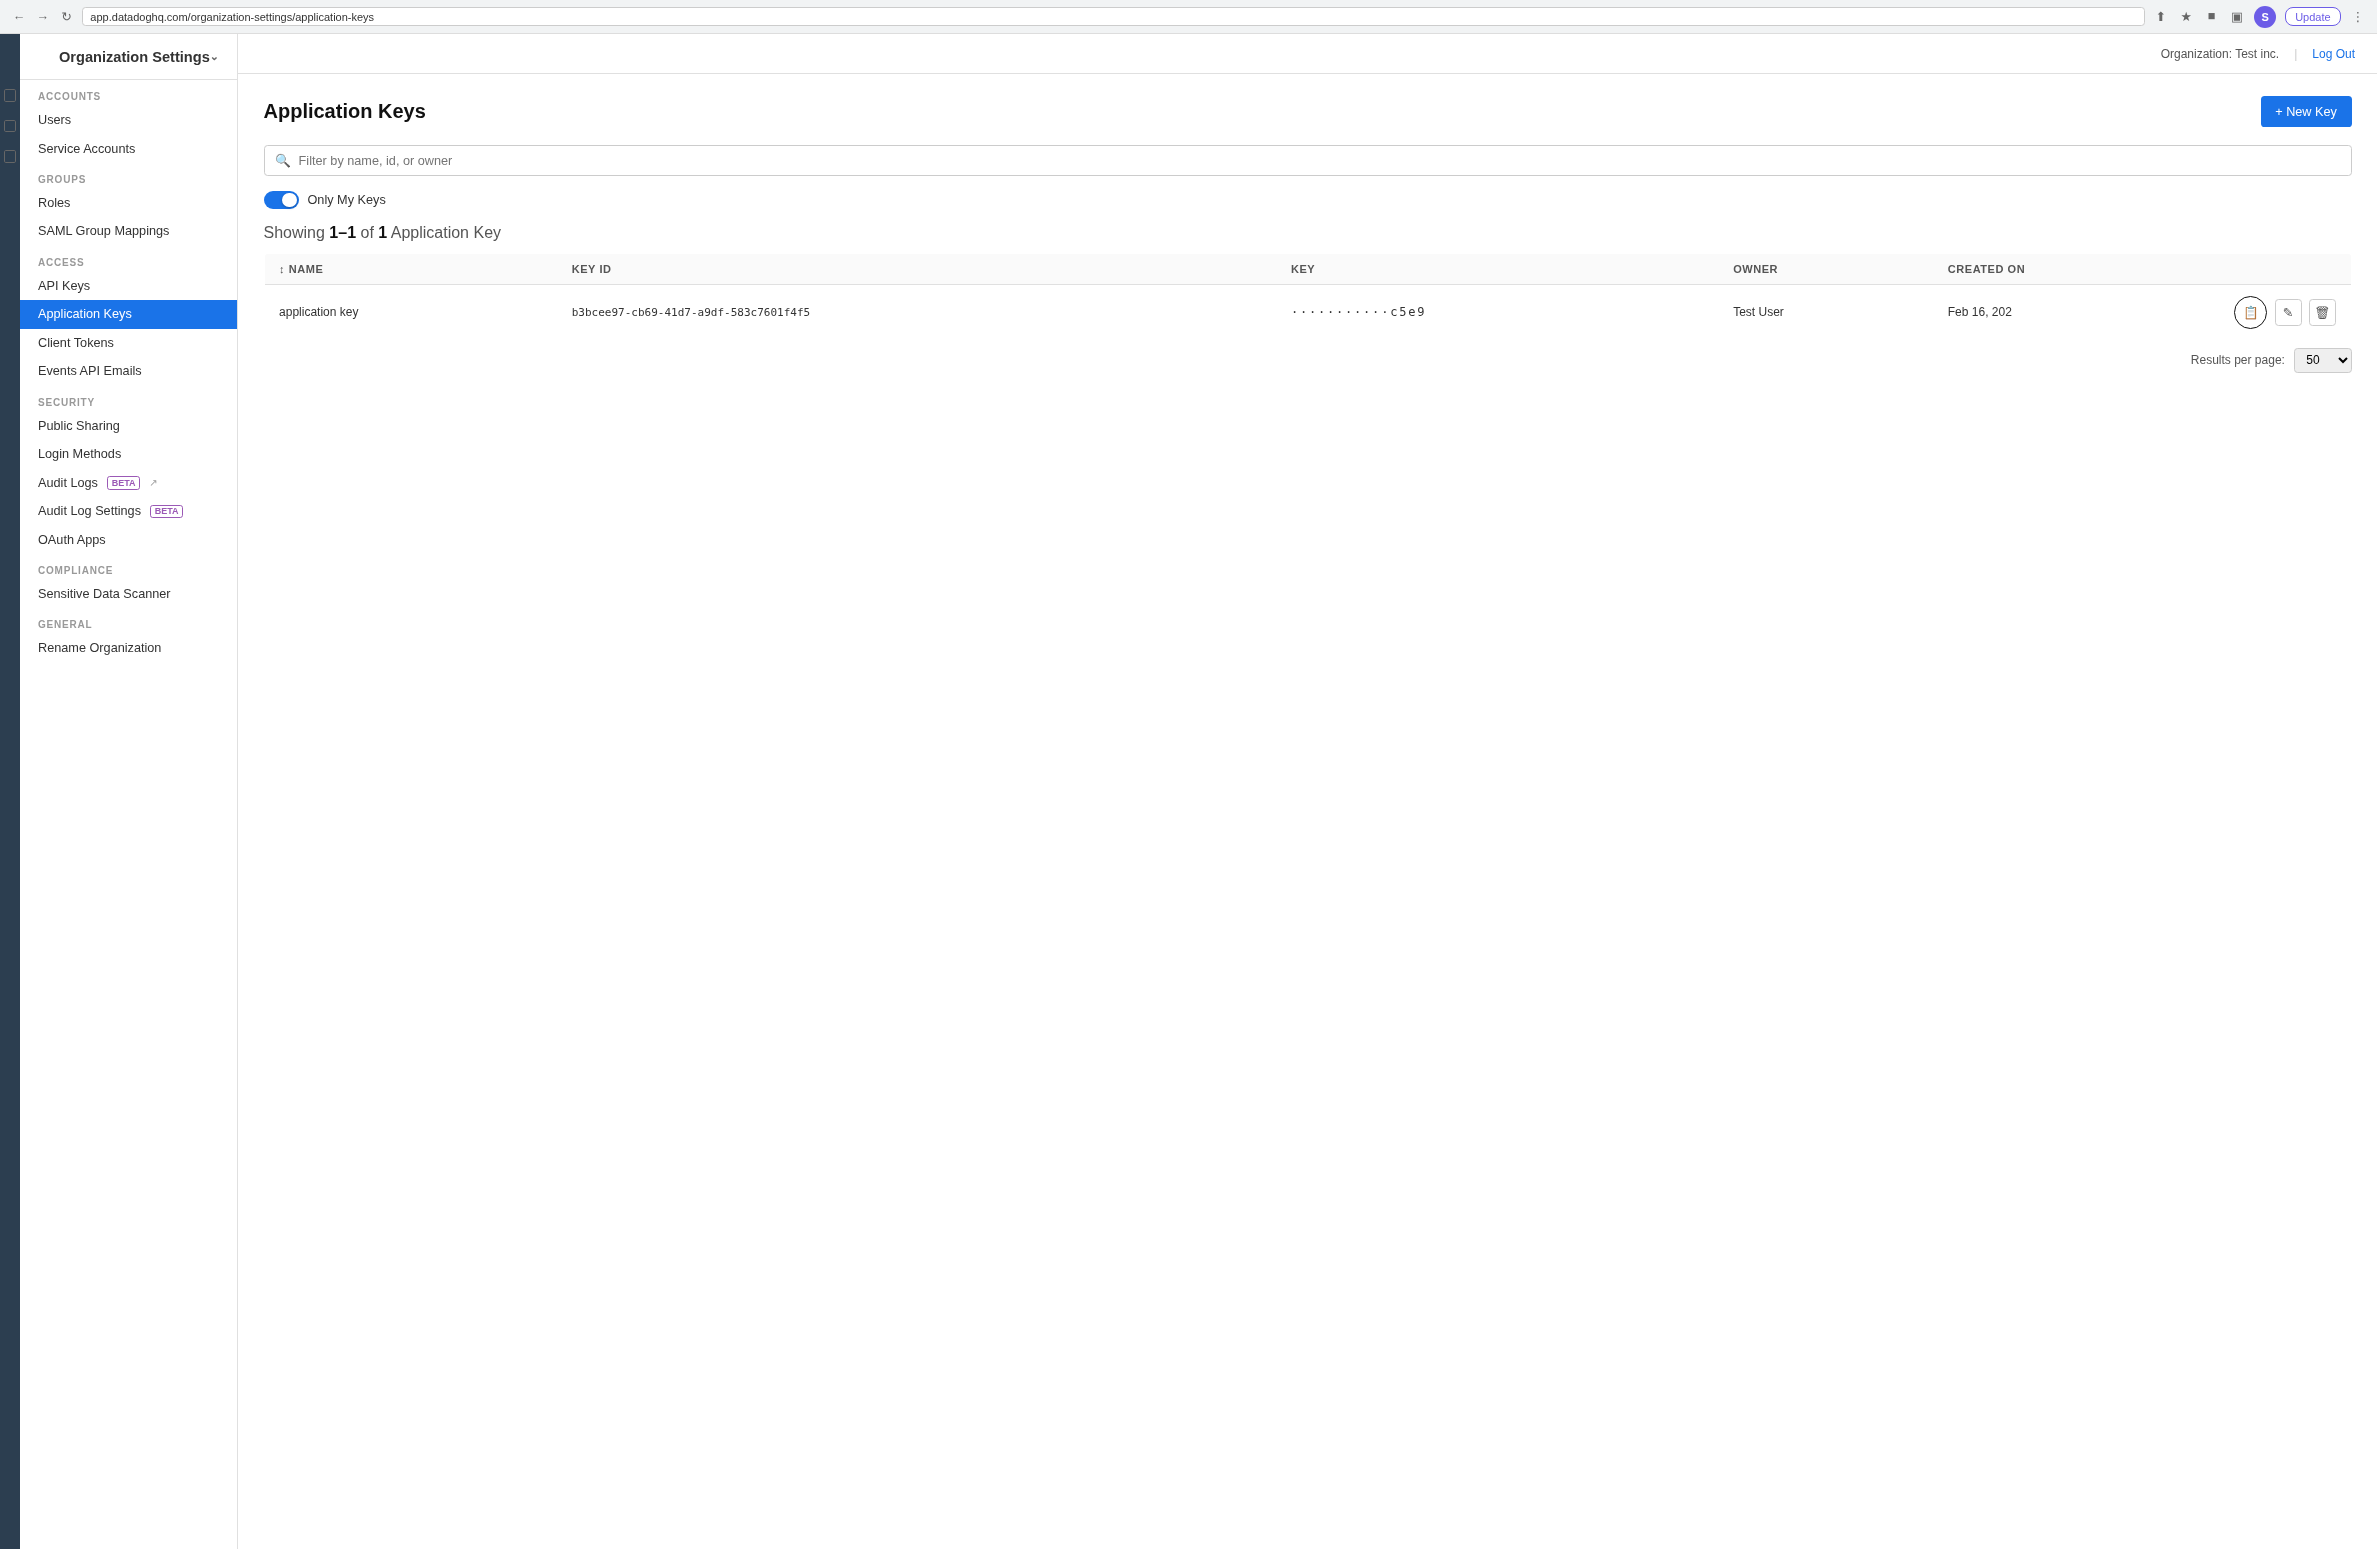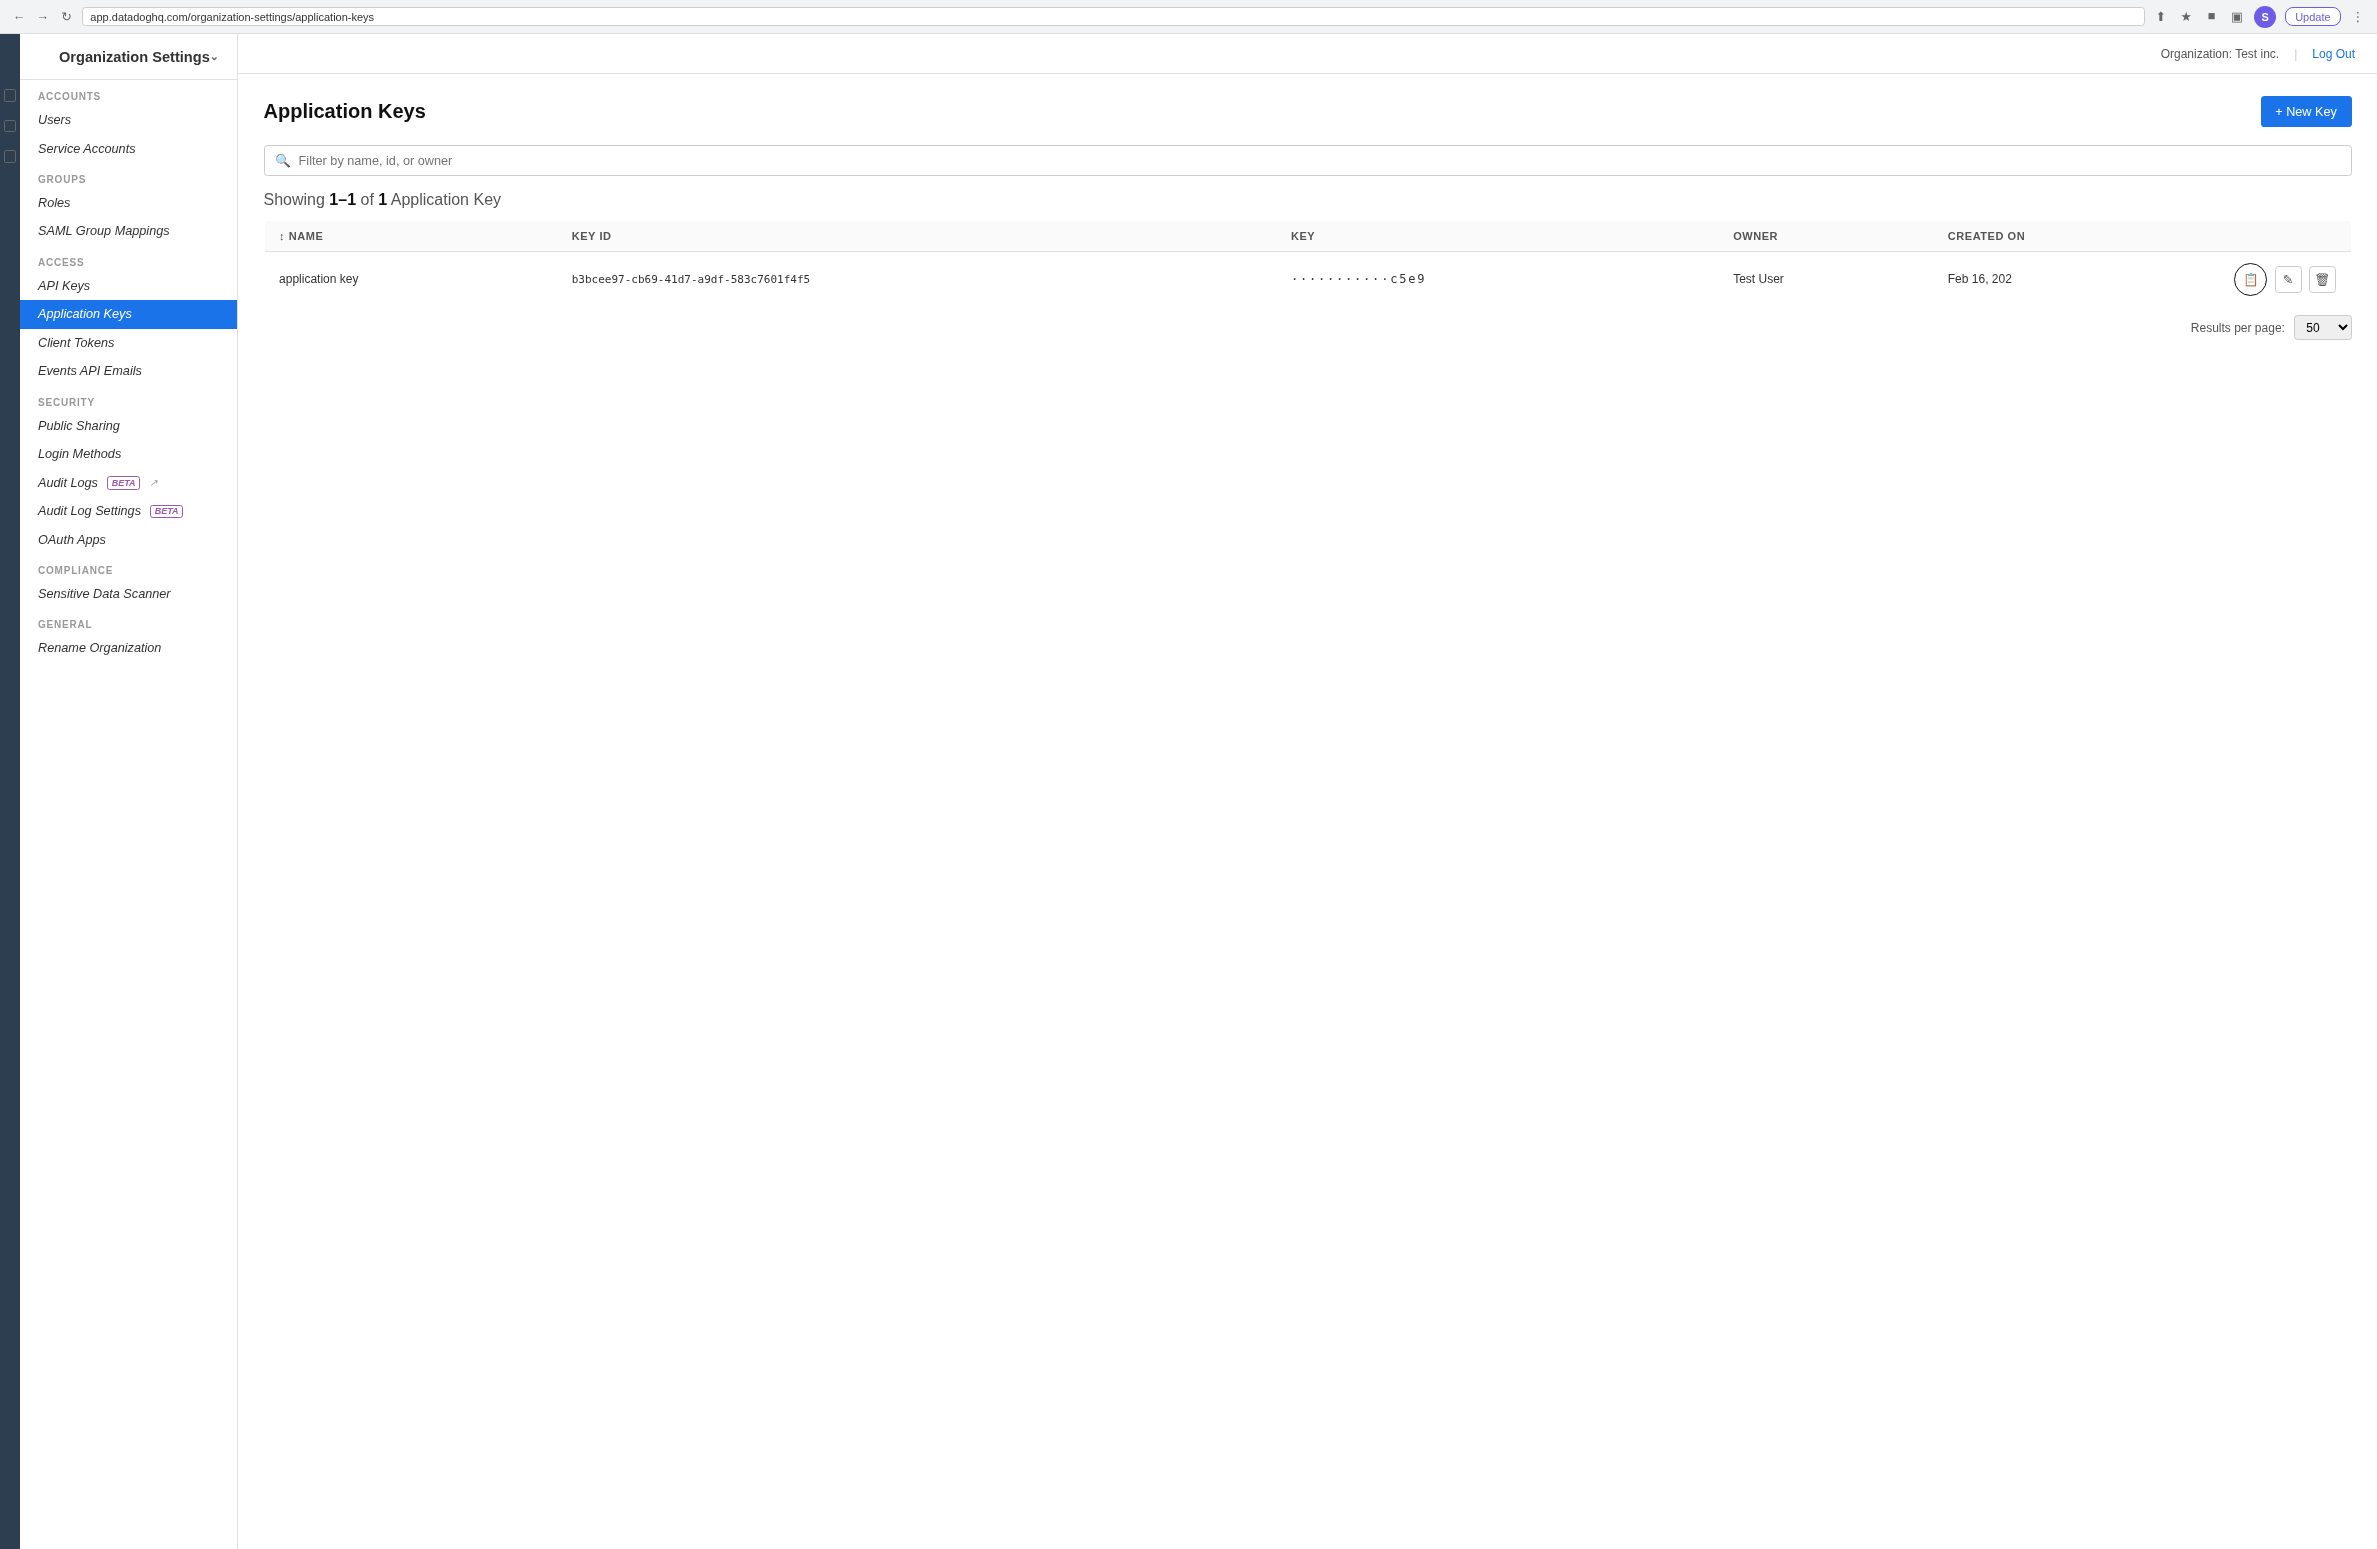--- a/index.html
+++ b/index.html
@@ -65,7 +65,6 @@
       display: flex;
       align-items: center;
       gap: 5.5px;
-      font-style: italic;
     }
     .sidebar-item.active {
       background: #1a73e8;

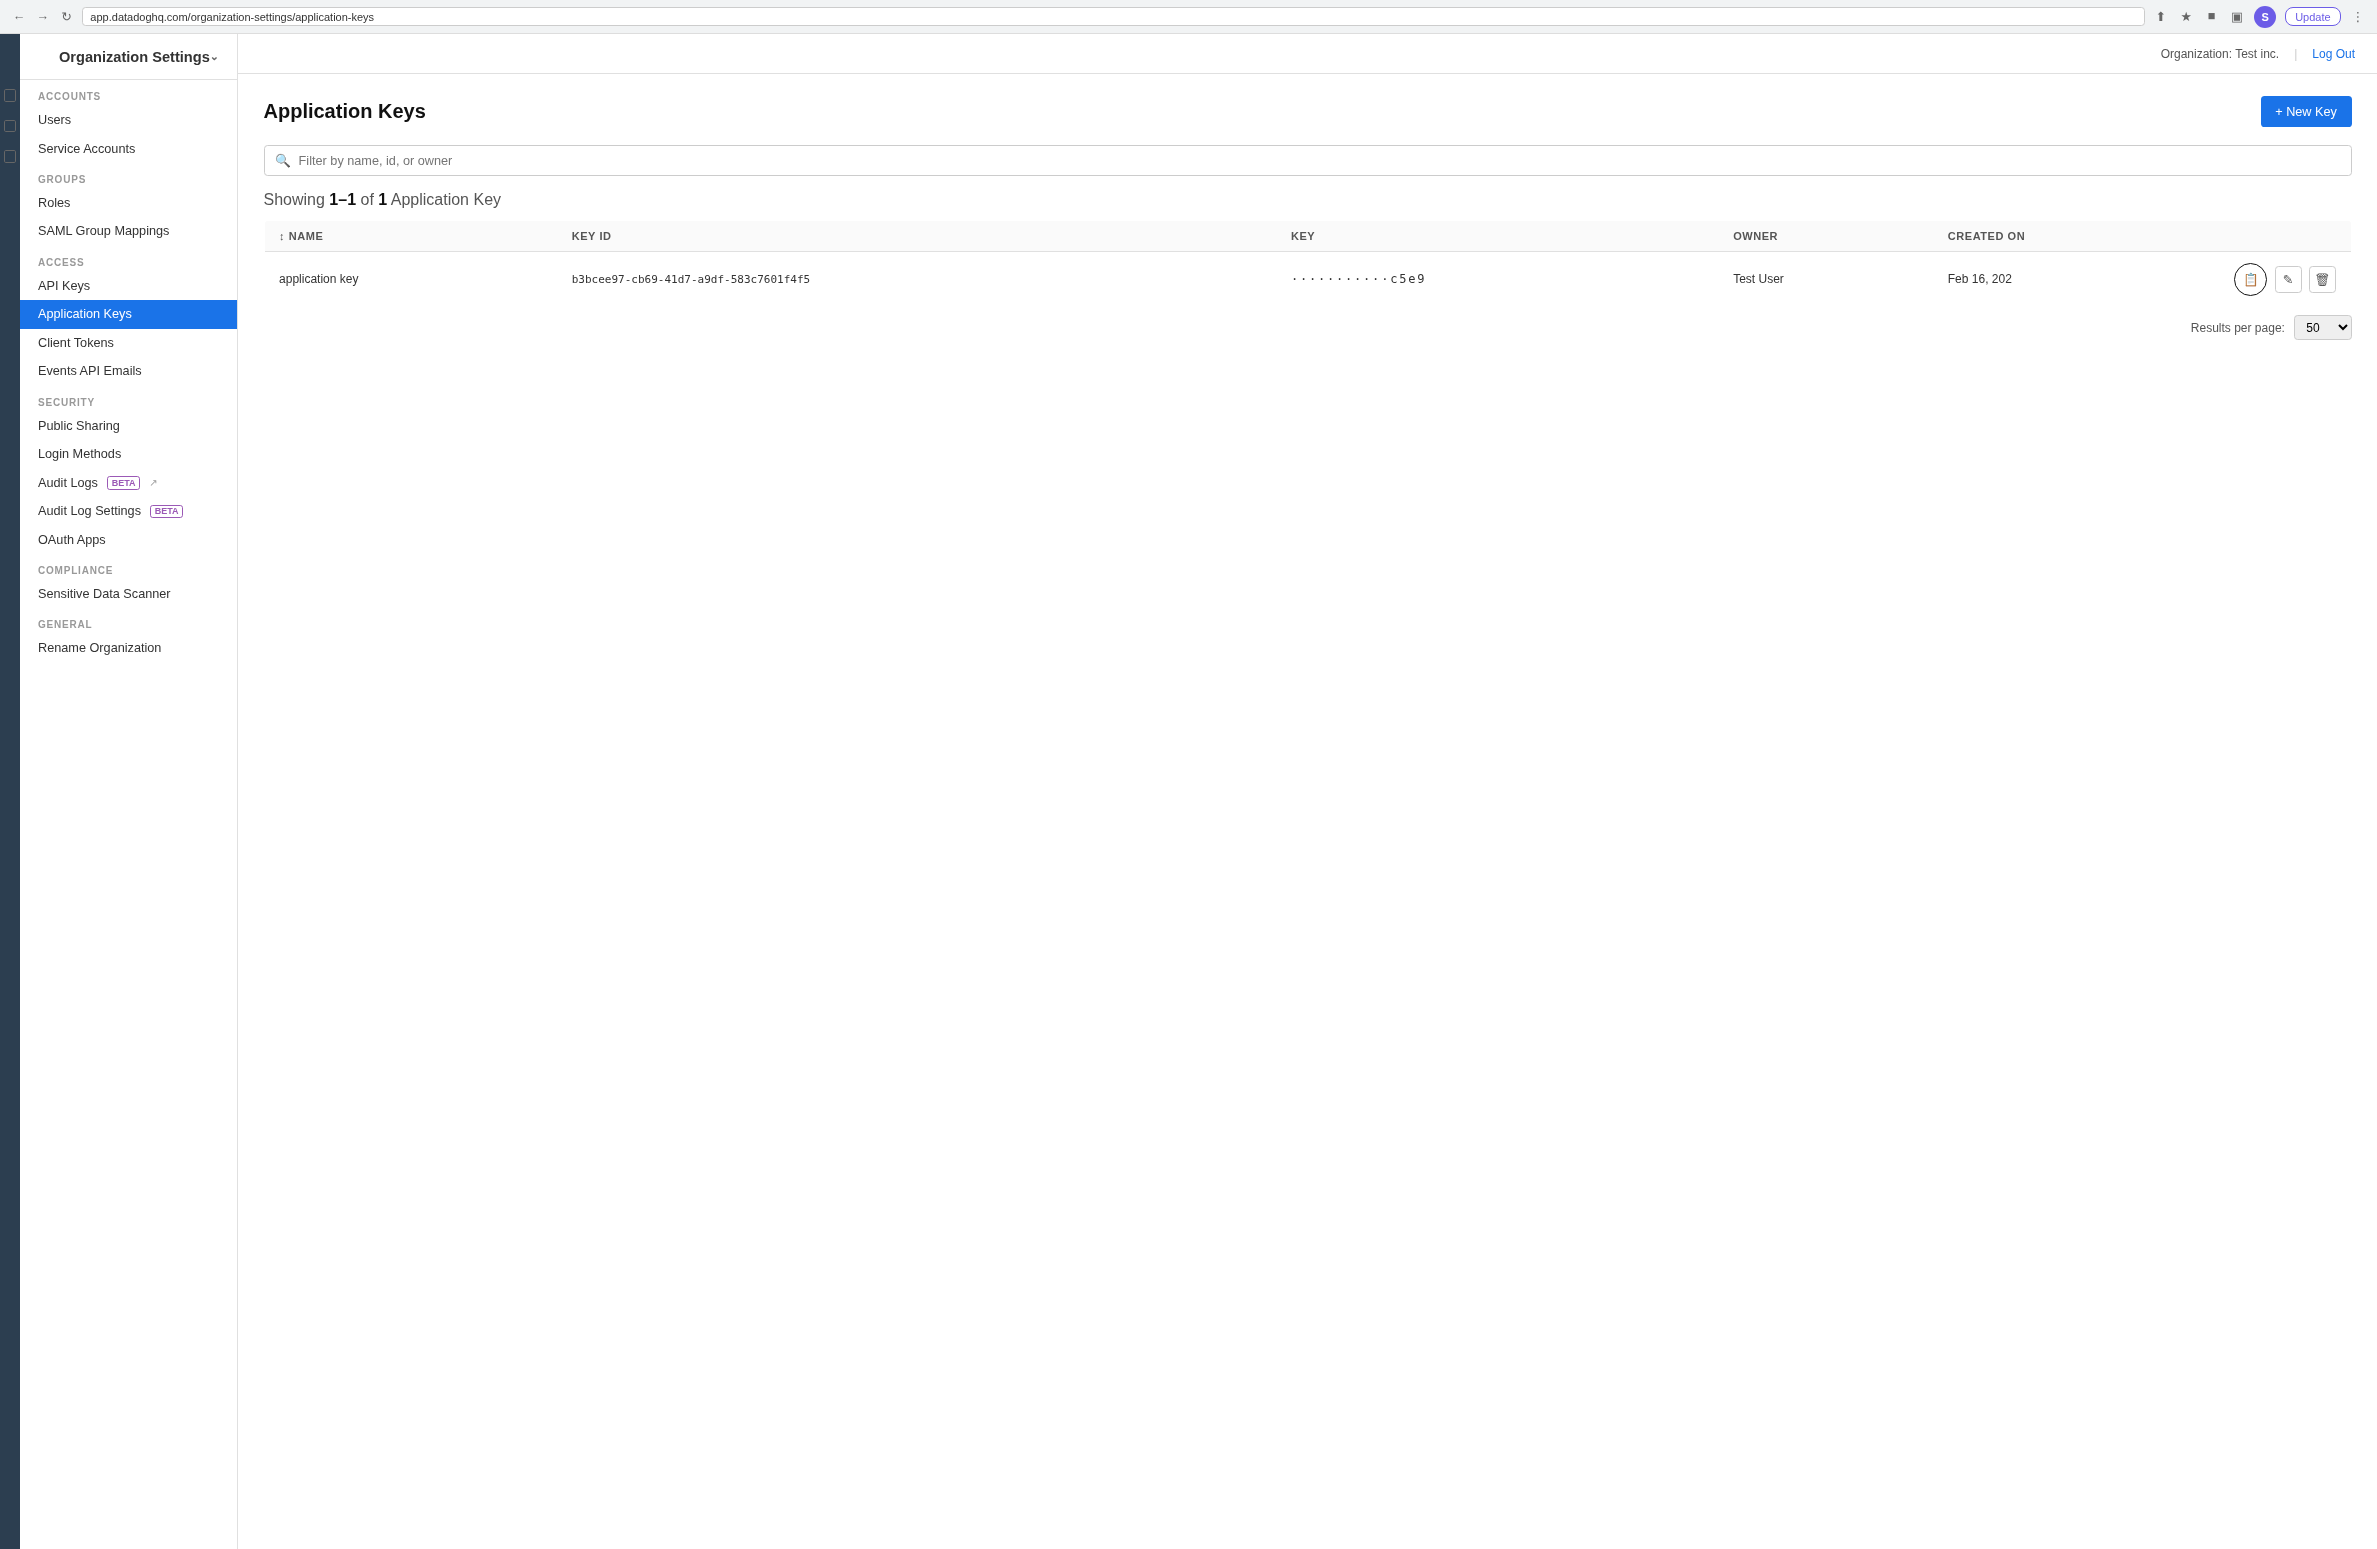--- a/index.html
+++ b/index.html
@@ -346,6 +346,12 @@
         <input type="text" placeholder="Filter by name, id, or owner" style="">
       </div>
 
+      <div class="toggle-row">
+        <div class="toggle">
+          <div class="toggle-knob"></div>
+        </div>
+        <span class="toggle-label">Only My Keys</span>
+      </div>
 
       <div class="showing-text">
         <span>Showing </span><strong>1–1</strong><span> of </span><strong>1</strong><span> Application Key</span>

